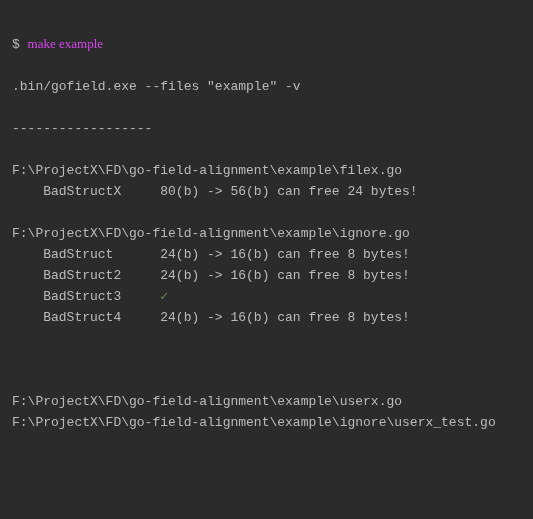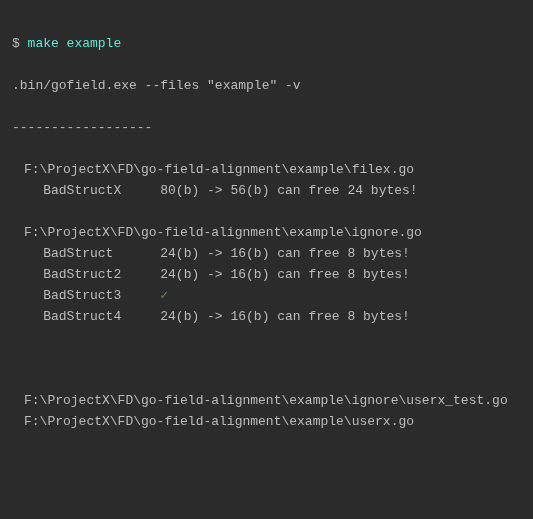--- a/index.html
+++ b/index.html
@@ -28,7 +28,8 @@
       color: #bbbbbb;
     }
     .cmd {
-      color: #5eead4;
+      color: #d946ef;
+      font-family: Liberation Serif, serif;
     }
     .text {
       color: #bbbbbb;

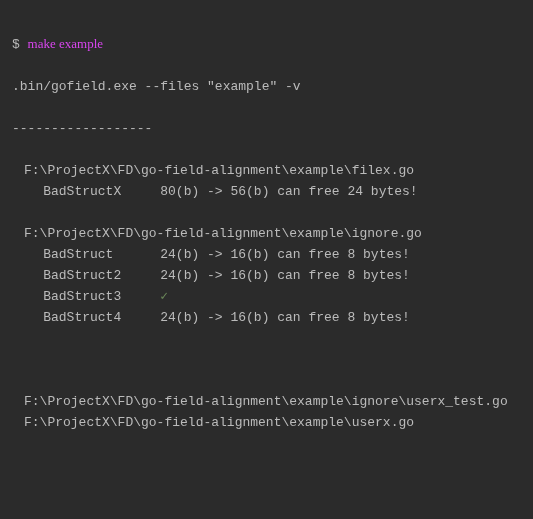--- a/index.html
+++ b/index.html
@@ -36,7 +36,6 @@
     }
     .path {
       color: #bbbbbb;
-      margin-left: 12px;
     }
     .checkmark {
       color: #6a8759;

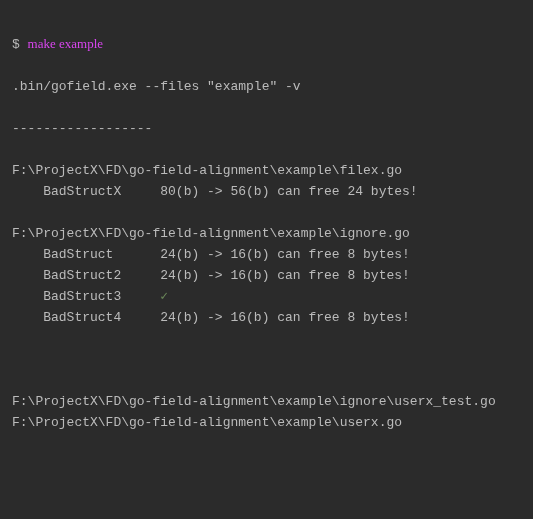--- a/index.html
+++ b/index.html
@@ -50,7 +50,7 @@
 <span class="line text">------------------</span>
 <div id="sections"><span class="line path">F:\ProjectX\FD\go-field-alignment\example\filex.go</span><span class="line text">    BadStructX     80(b) -&gt; 56(b) can free 24 bytes!</span><span class="line"> </span><span class="line path">F:\ProjectX\FD\go-field-alignment\example\ignore.go</span><span class="line text">    BadStruct      24(b) -&gt; 16(b) can free 8 bytes!</span><span class="line text">    BadStruct2     24(b) -&gt; 16(b) can free 8 bytes!</span><span class="line text">    BadStruct3     <span class="checkmark">✓</span></span><span class="line text">    BadStruct4     24(b) -&gt; 16(b) can free 8 bytes!</span></div>
 <span class="line"> </span>
-<div id="extras"><span class="line path">F:\ProjectX\FD\go-field-alignment\example\ignore\userx_test.go</span><span class="line path">F:\ProjectX\FD\go-field-alignment\example\userx.go</span></div>
+<div id="extras"><span class="line path">F:\ProjectX\FD\go-field-alignment\example\userx.go</span><span class="line path">F:\ProjectX\FD\go-field-alignment\example\ignore\userx_test.go</span></div>
 
 
 

